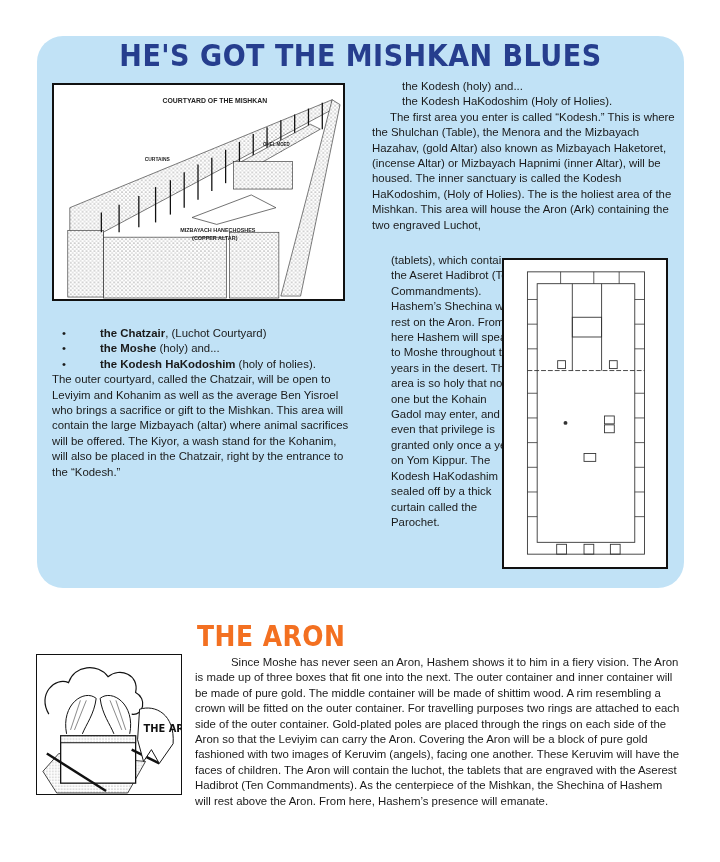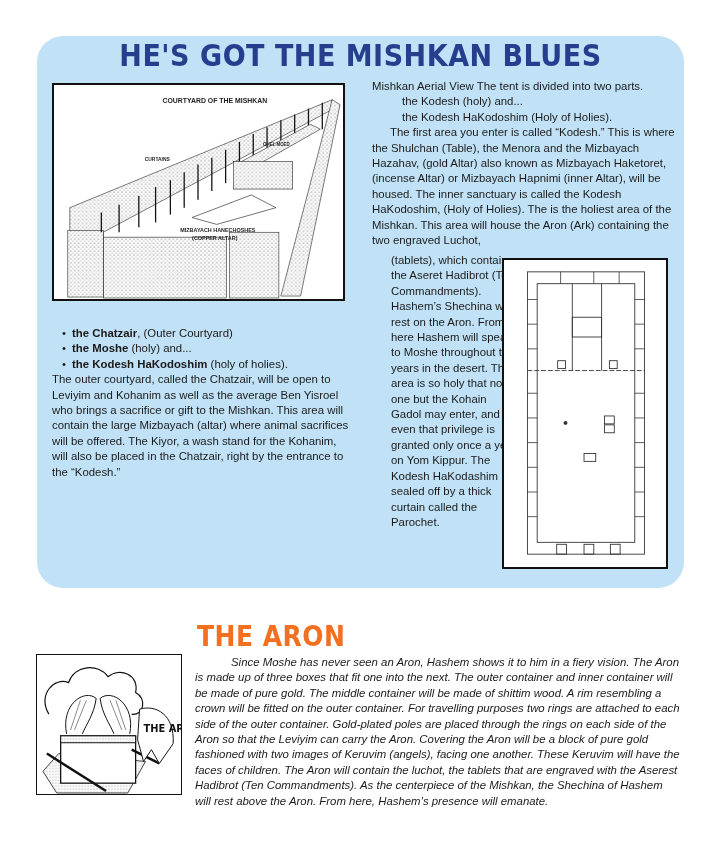--- a/index.html
+++ b/index.html
@@ -105,7 +105,6 @@
 </div>
 
 <div class="col-right-top text">
-  <p>Mishkan Aerial View The tent is divided into two parts.</p>
   <p class="sub-line">the Kodesh (holy) and...</p>
   <p class="sub-line">the Kodesh HaKodoshim (Holy of Holies).</p>
   <p class="indent">The first area you enter is called “Kodesh.” This is where the Shulchan (Table), the Menora and the Mizbayach Hazahav, (gold Altar) also known as Mizbayach Haketoret, (incense Altar) or Mizbayach Hapnimi (inner Altar), will be housed. The inner sanctuary is called the Kodesh HaKodoshim, (Holy of Holies). The is the holiest area of the Mishkan. This area will house the Aron (Ark) containing the two engraved Luchot,</p>

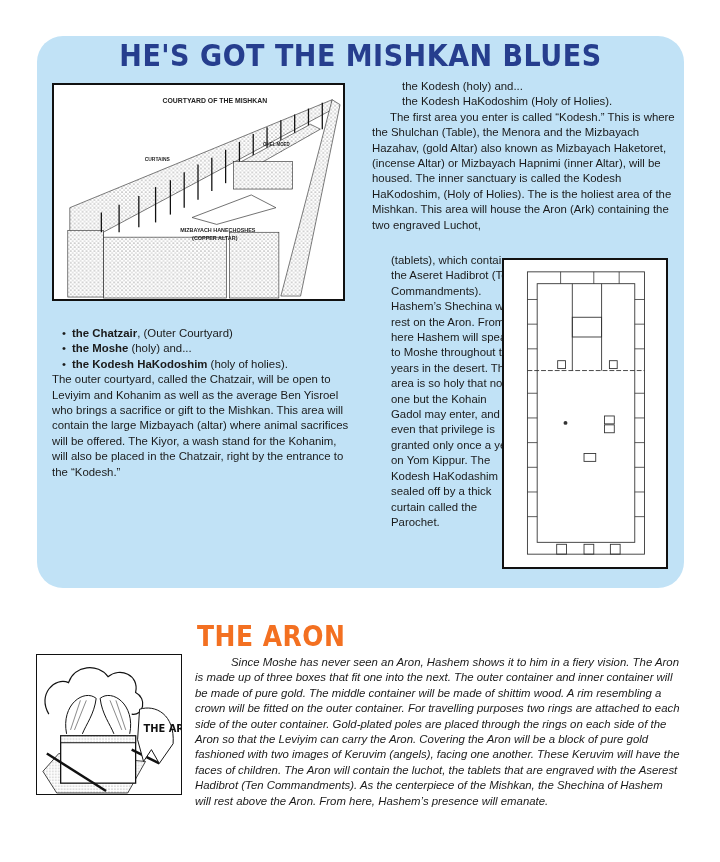--- a/index.html
+++ b/index.html
@@ -31,7 +31,7 @@
   ul.sections { list-style: none; margin: 0; padding: 0 0 0 10px; }
   ul.sections li { position: relative; padding-left: 10px; }
   ul.sections li::before { content: "•"; position: absolute; left: 0; }
-  b { font-weight: 700; }
+  b { font-weight: 700; margin-left: 28px; }
 
   .aron-title { position: absolute; left: 197px; top: 622px; font-family: "DejaVu Sans", sans-serif;
                 font-weight: 900; font-size: 25px; color: #f37021; letter-spacing: 0.5px; transform: scaleY(1.1); }

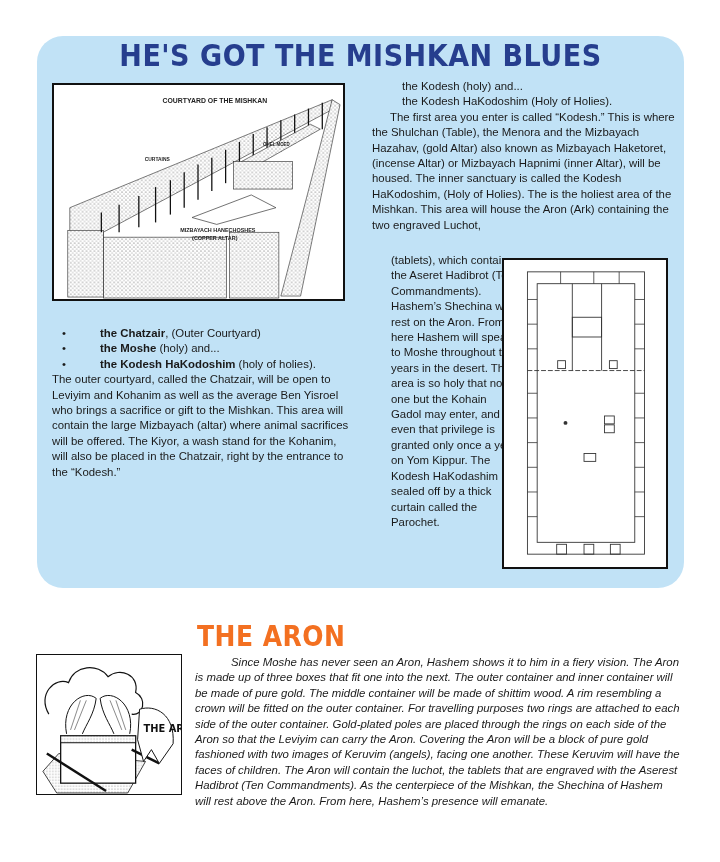--- a/index.html
+++ b/index.html
@@ -97,7 +97,7 @@
 
 <div class="col-left text">
   <ul class="sections">
-    <li><b>the Chatzair</b><span>, (Outer Courtyard)</span></li>
+    <li><b>the Chatzair</b><span>, (Luchot Courtyard)</span></li>
     <li><b>the Moshe</b><span> (holy) and...</span></li>
     <li><b>the Kodesh HaKodoshim</b><span> (holy of holies).</span></li>
   </ul>

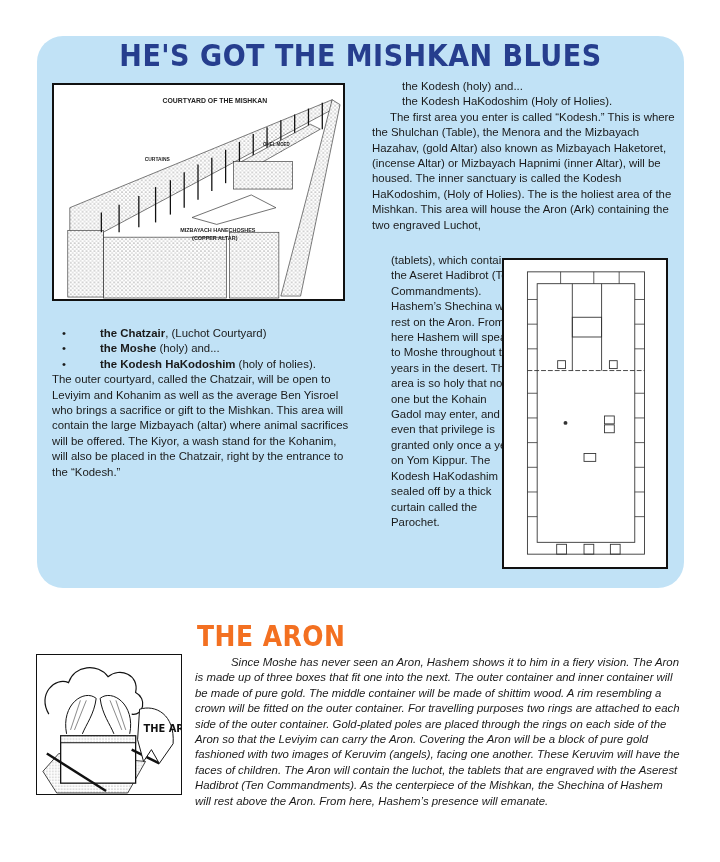--- a/index.html
+++ b/index.html
@@ -26,7 +26,7 @@
   .col-right-narrow { position: absolute; left: 391px; top: 253px; width: 128px; }
   p { margin: 0; }
   .indent { text-indent: 18px; }
-  .indent-big { text-indent: 36px; font-style: italic; }
+  .indent-big { text-indent: 36px; }
   .sub-line { padding-left: 30px; }
   ul.sections { list-style: none; margin: 0; padding: 0 0 0 10px; }
   ul.sections li { position: relative; padding-left: 10px; }

